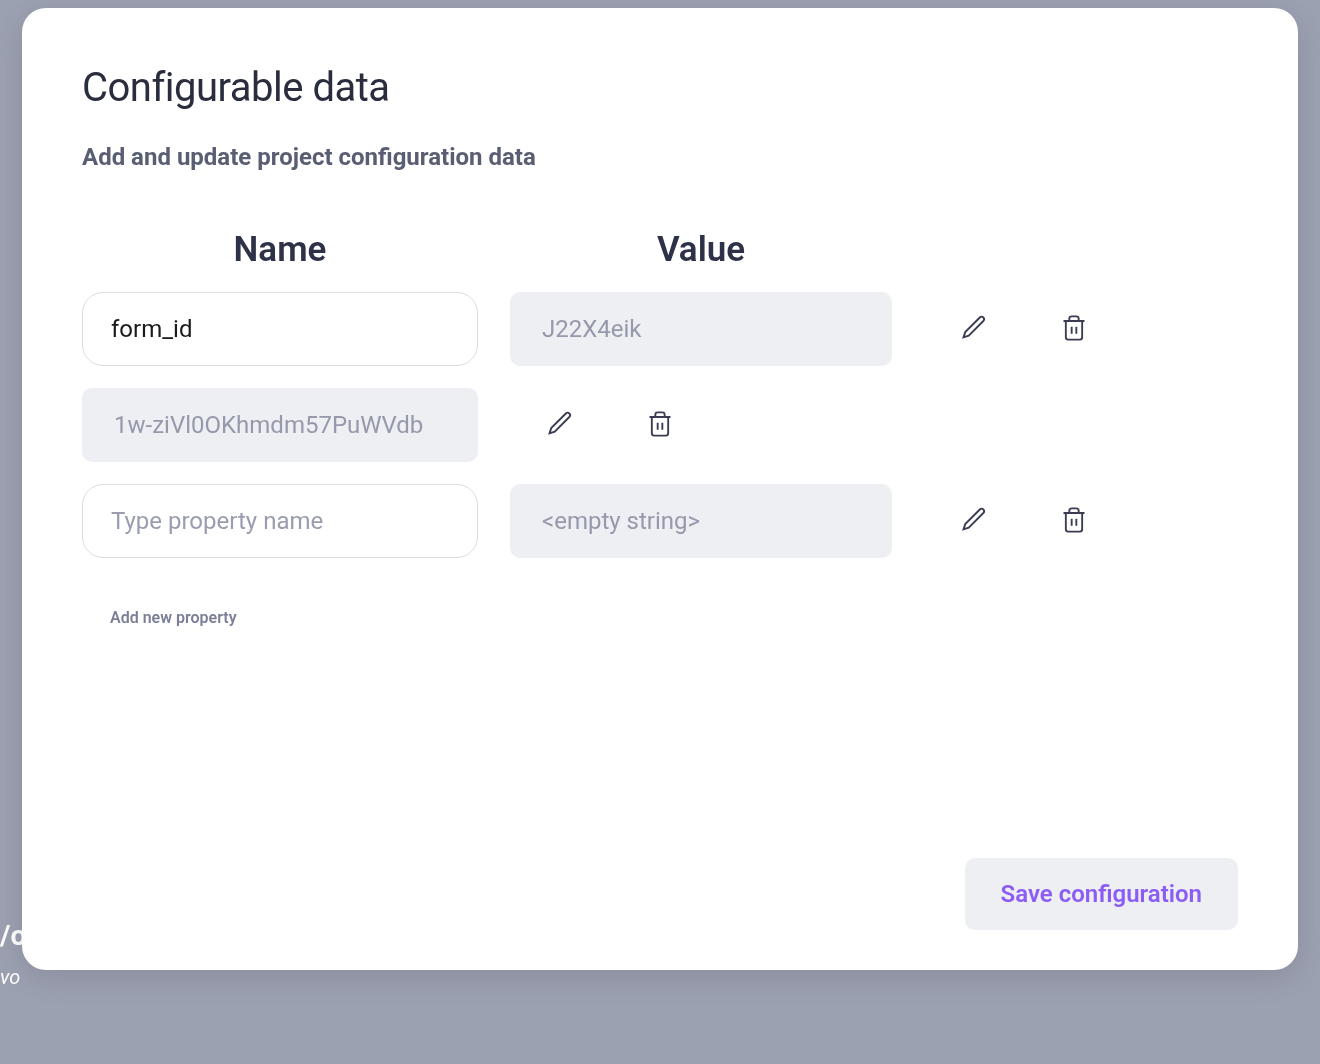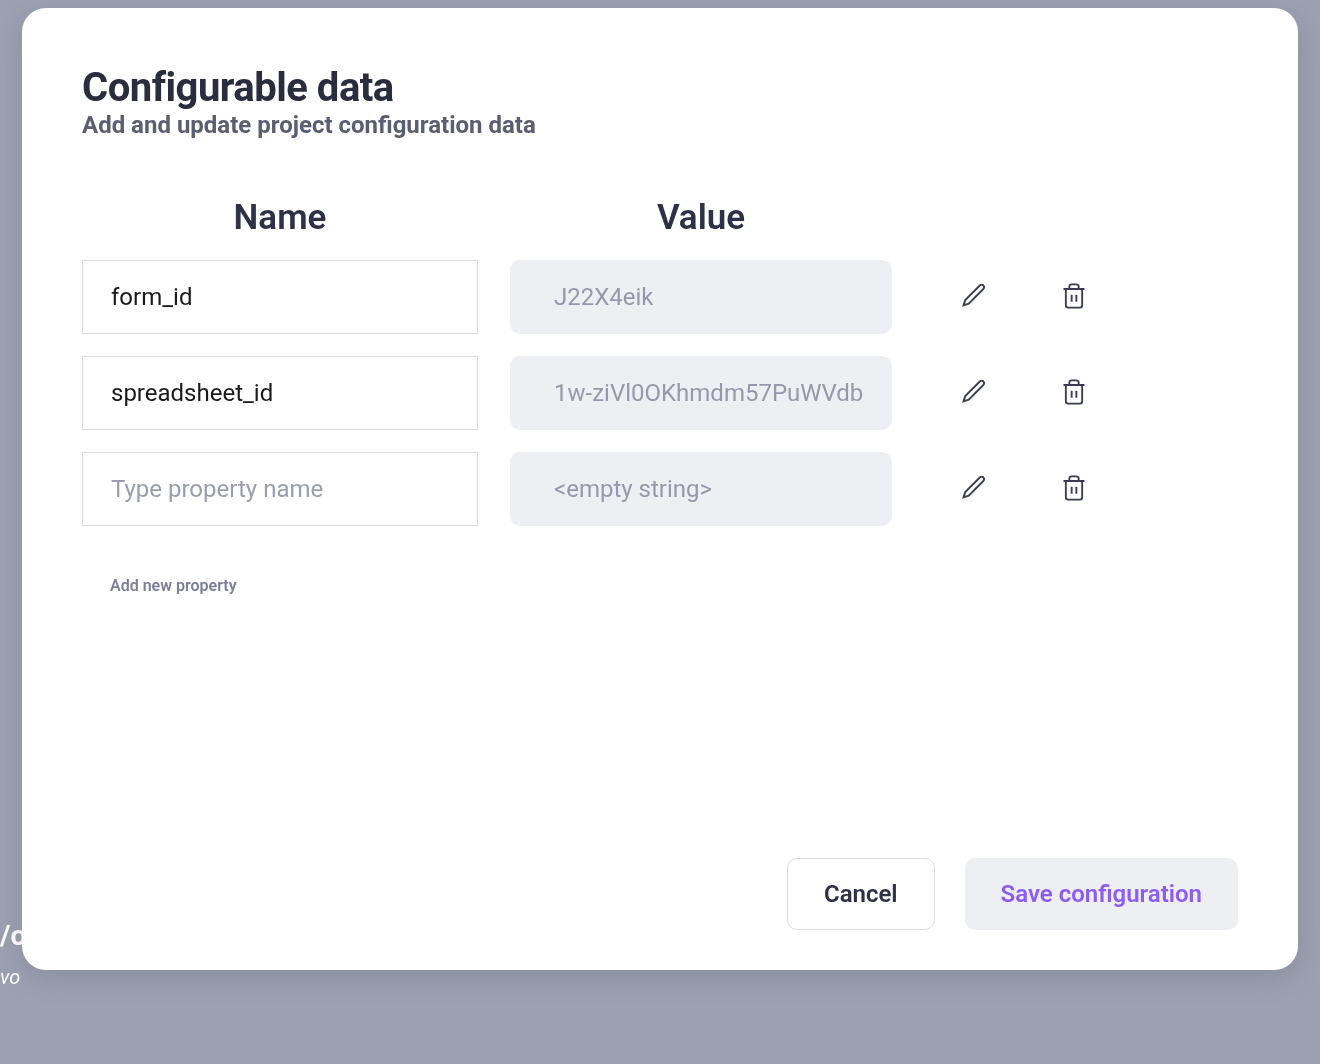--- a/index.html
+++ b/index.html
@@ -54,9 +54,10 @@
     
     .modal-title {
       font-size: 40px;
-      font-weight: 700;
+      font-weight: 400;
       color: #2a2d3e;
       letter-spacing: -0.5px;
+      margin-bottom: 32px;
     }
     
     .modal-subtitle {

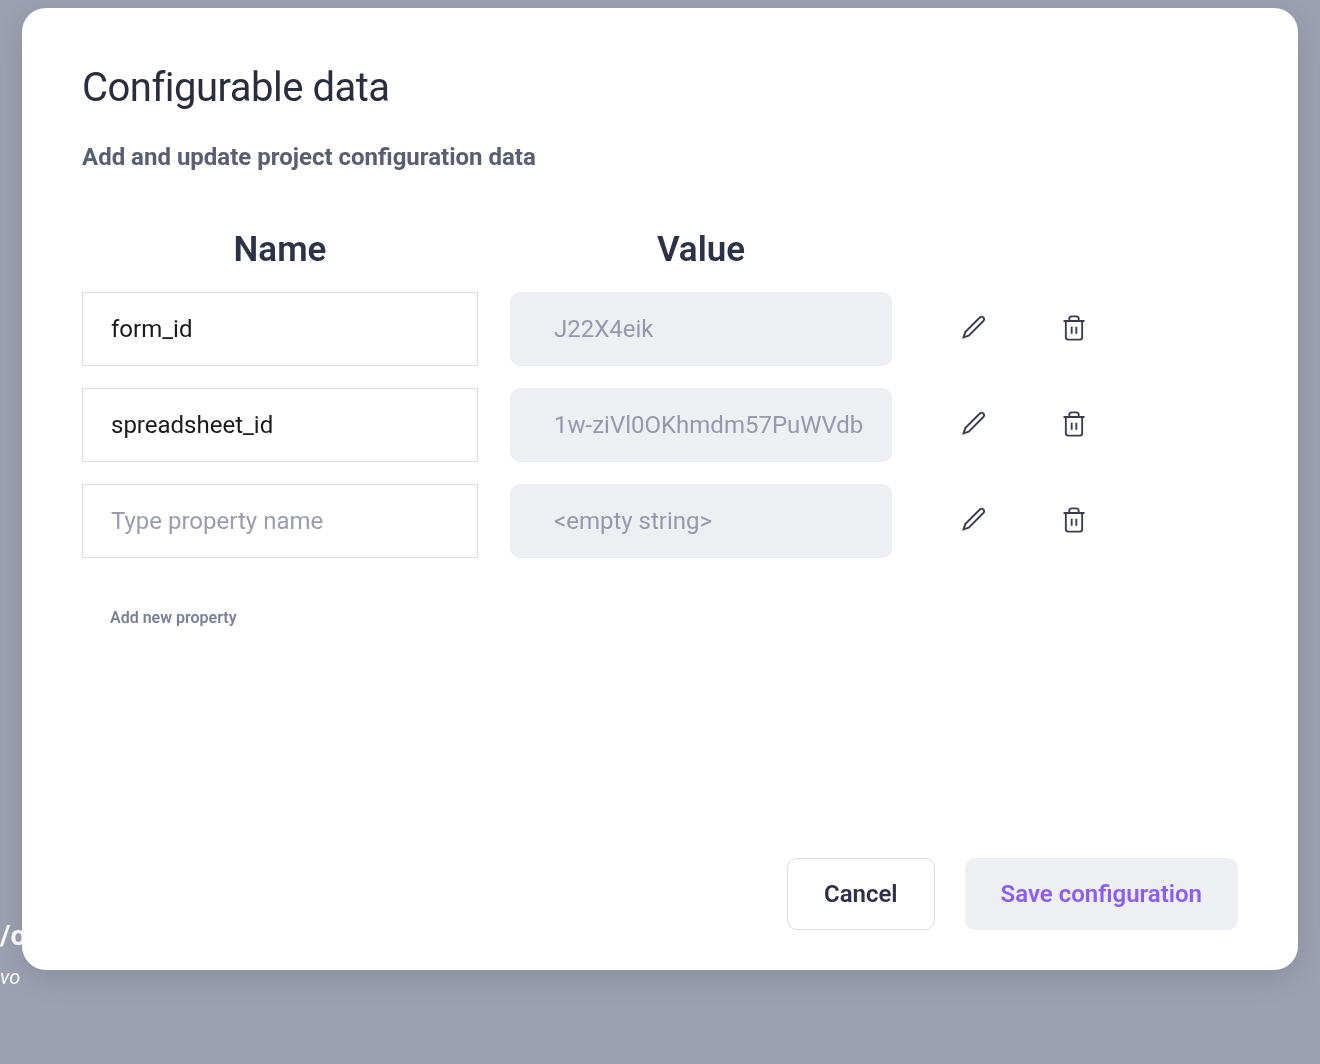--- a/index.html
+++ b/index.html
@@ -93,7 +93,7 @@
       width: 100%;
       height: 74px;
       border: 1px solid #dcdde3;
-      border-radius: 0;
+      border-radius: 21px;
       padding: 0 28px;
       font-size: 24px;
       color: #1a1a1a;

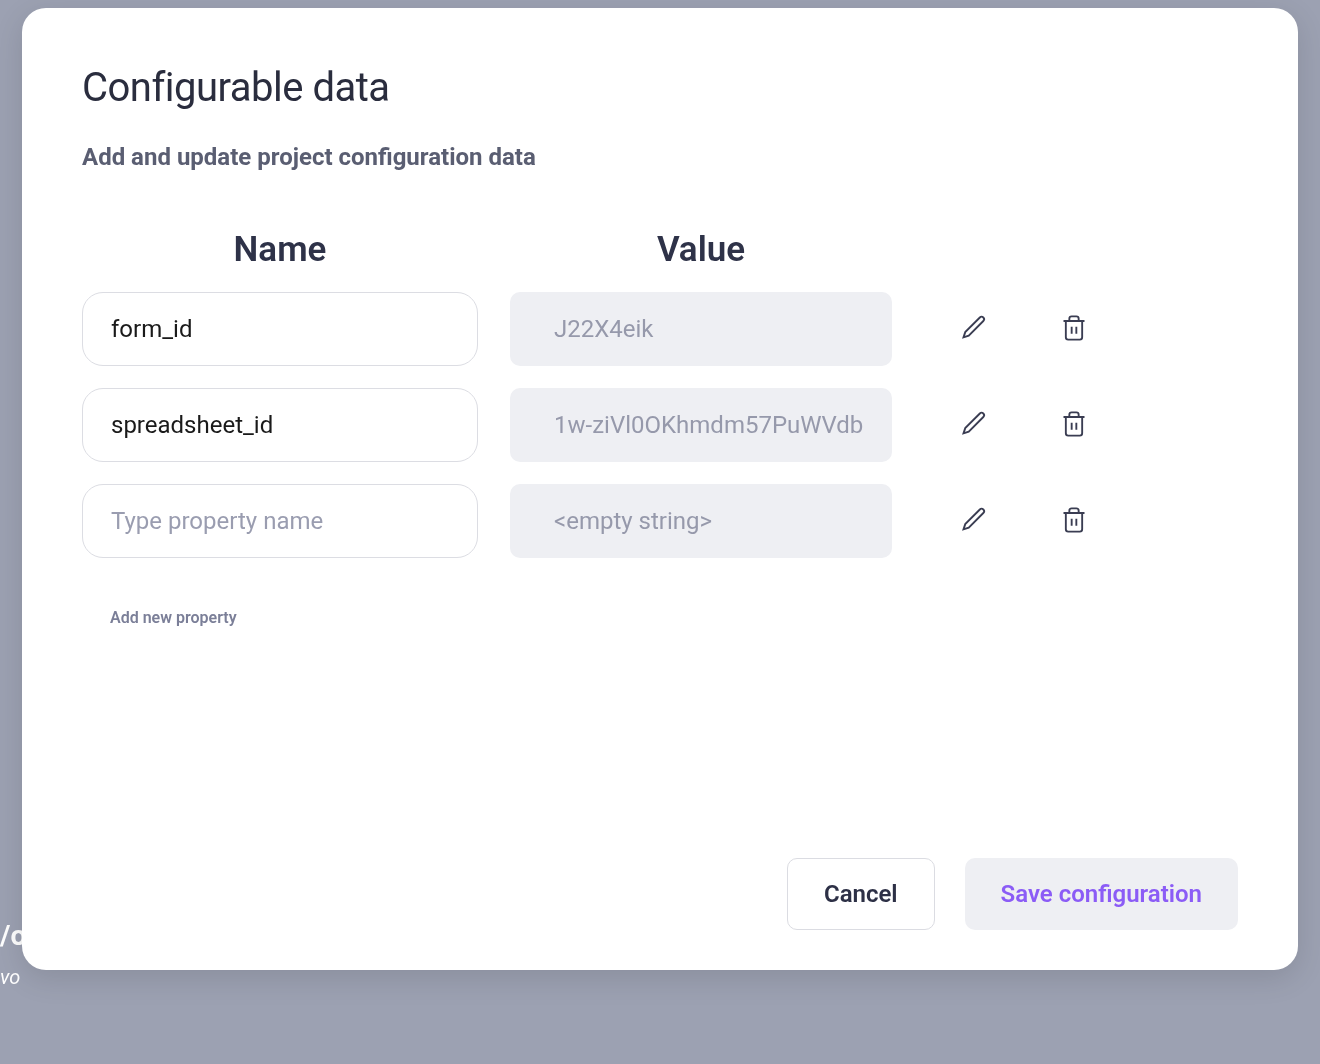--- a/index.html
+++ b/index.html
@@ -110,7 +110,7 @@
       height: 74px;
       background: #eeeff3;
       border-radius: 10px;
-      padding: 0 44px;
+      padding: 0 32px;
       font-size: 24px;
       color: #9699ab;
       display: flex;

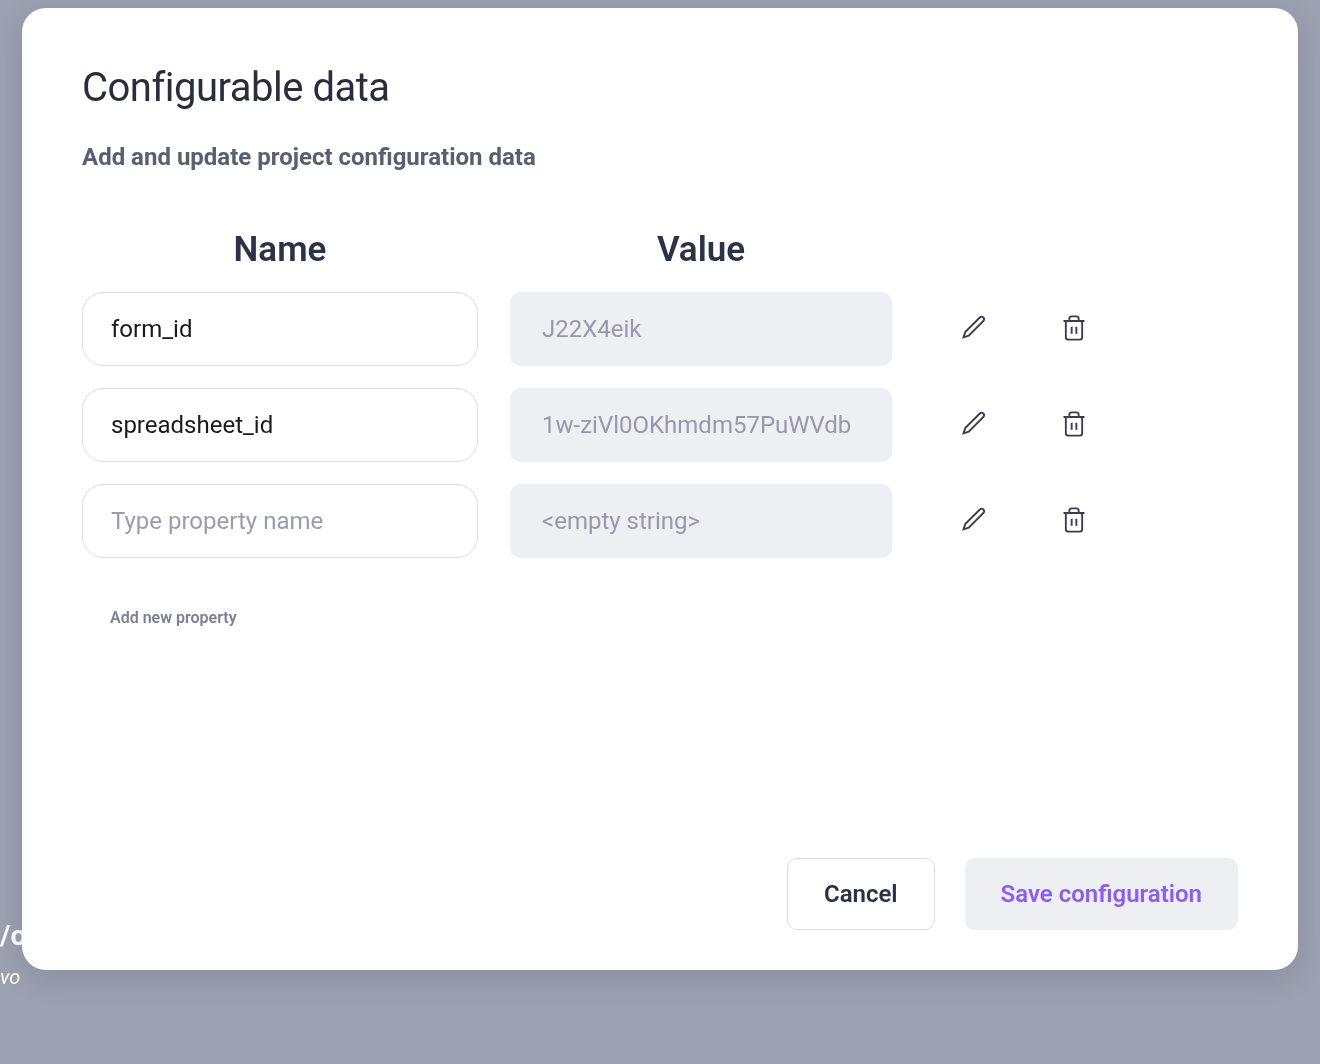--- a/index.html
+++ b/index.html
@@ -230,7 +230,6 @@
   </div>
 
   <div class="property-row">
-    <input class="name-input" value="spreadsheet_id" placeholder="Type property name" style="">
     <div class="value-display">1w-ziVl0OKhmdm57PuWVdb</div>
     <div class="row-actions">
       <button class="icon-btn">

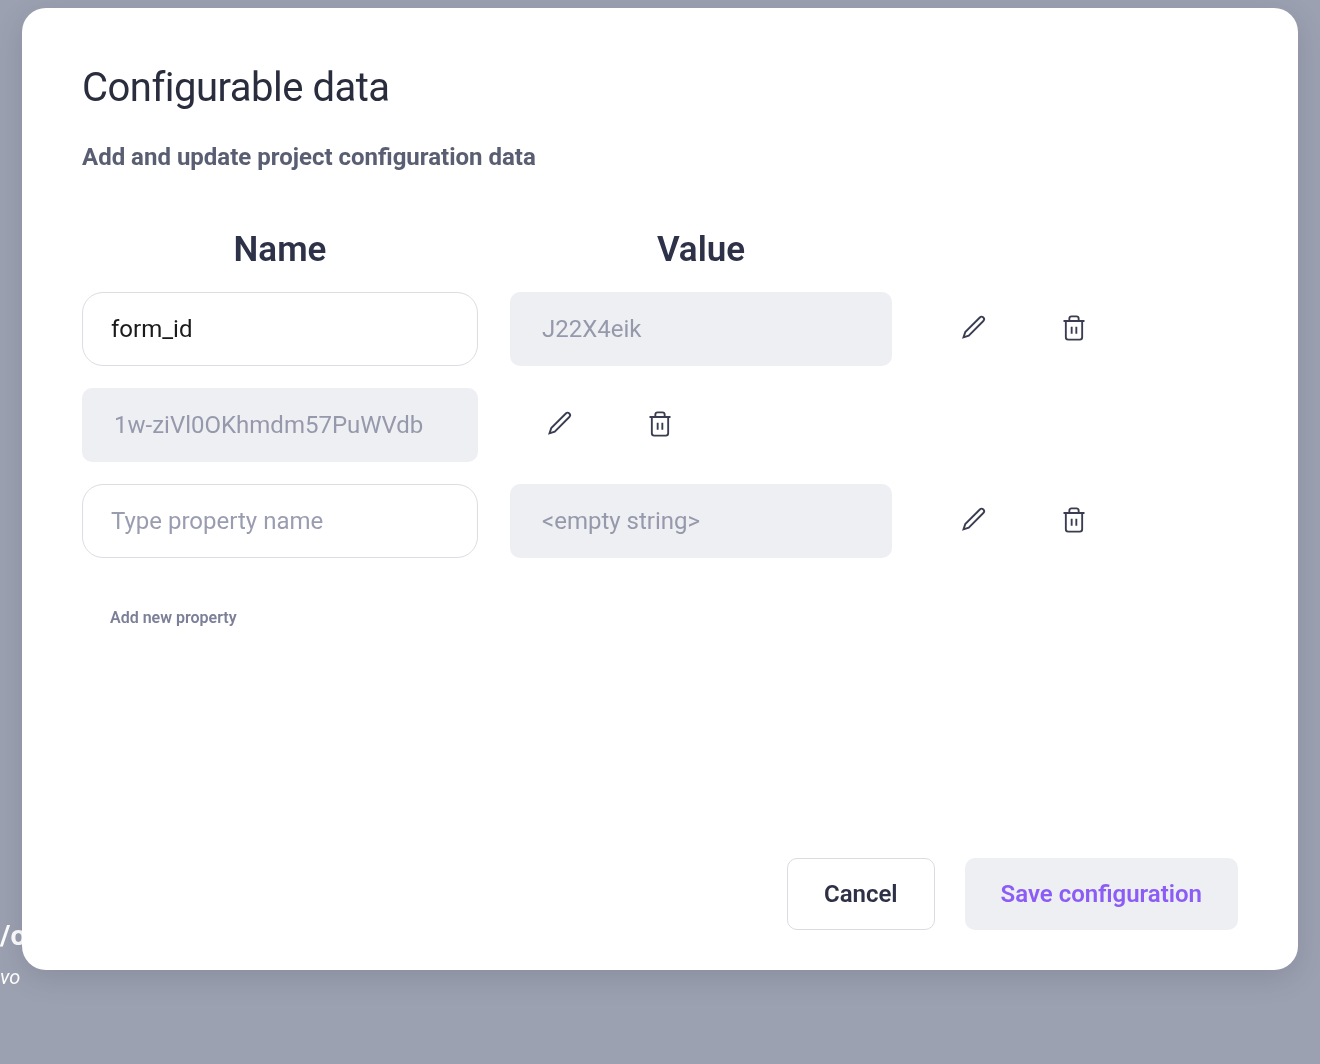--- a/index.html
+++ b/index.html
@@ -274,7 +274,6 @@
   <button class="add-property-link">Add new property</button>
 
   <div class="modal-footer">
-    <button class="btn btn-cancel">Cancel</button>
     <button class="btn btn-save" disabled="">Save configuration</button>
   </div>
 </div>

